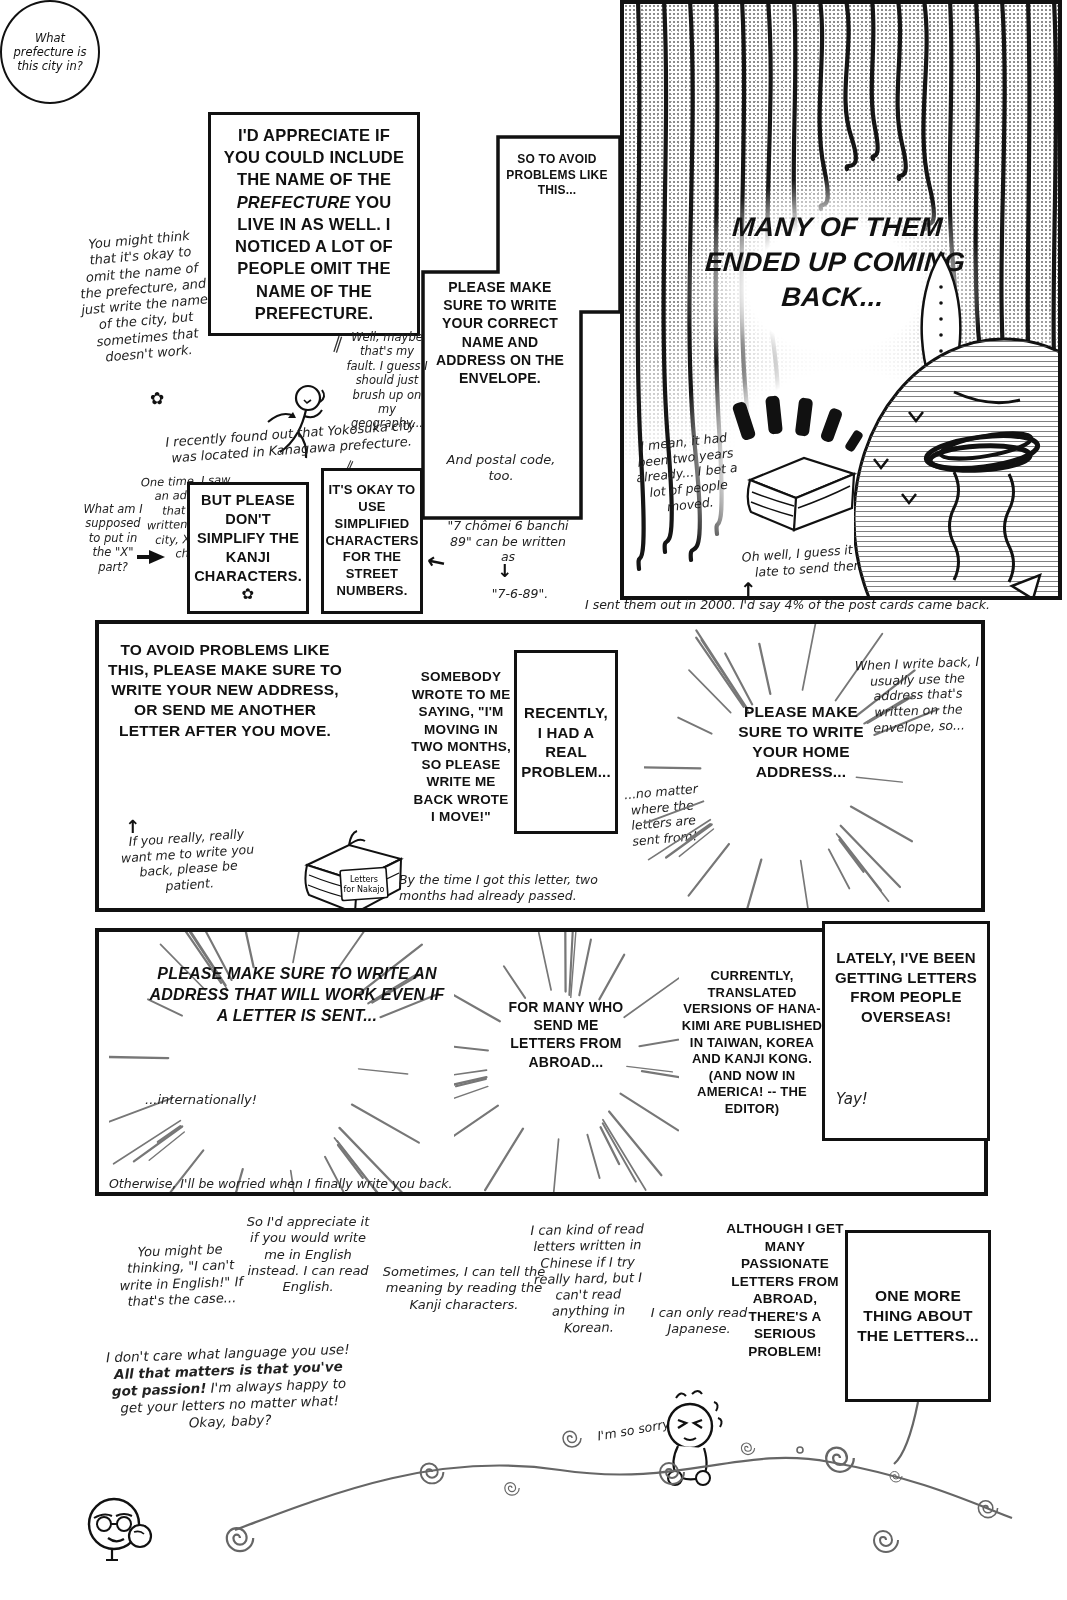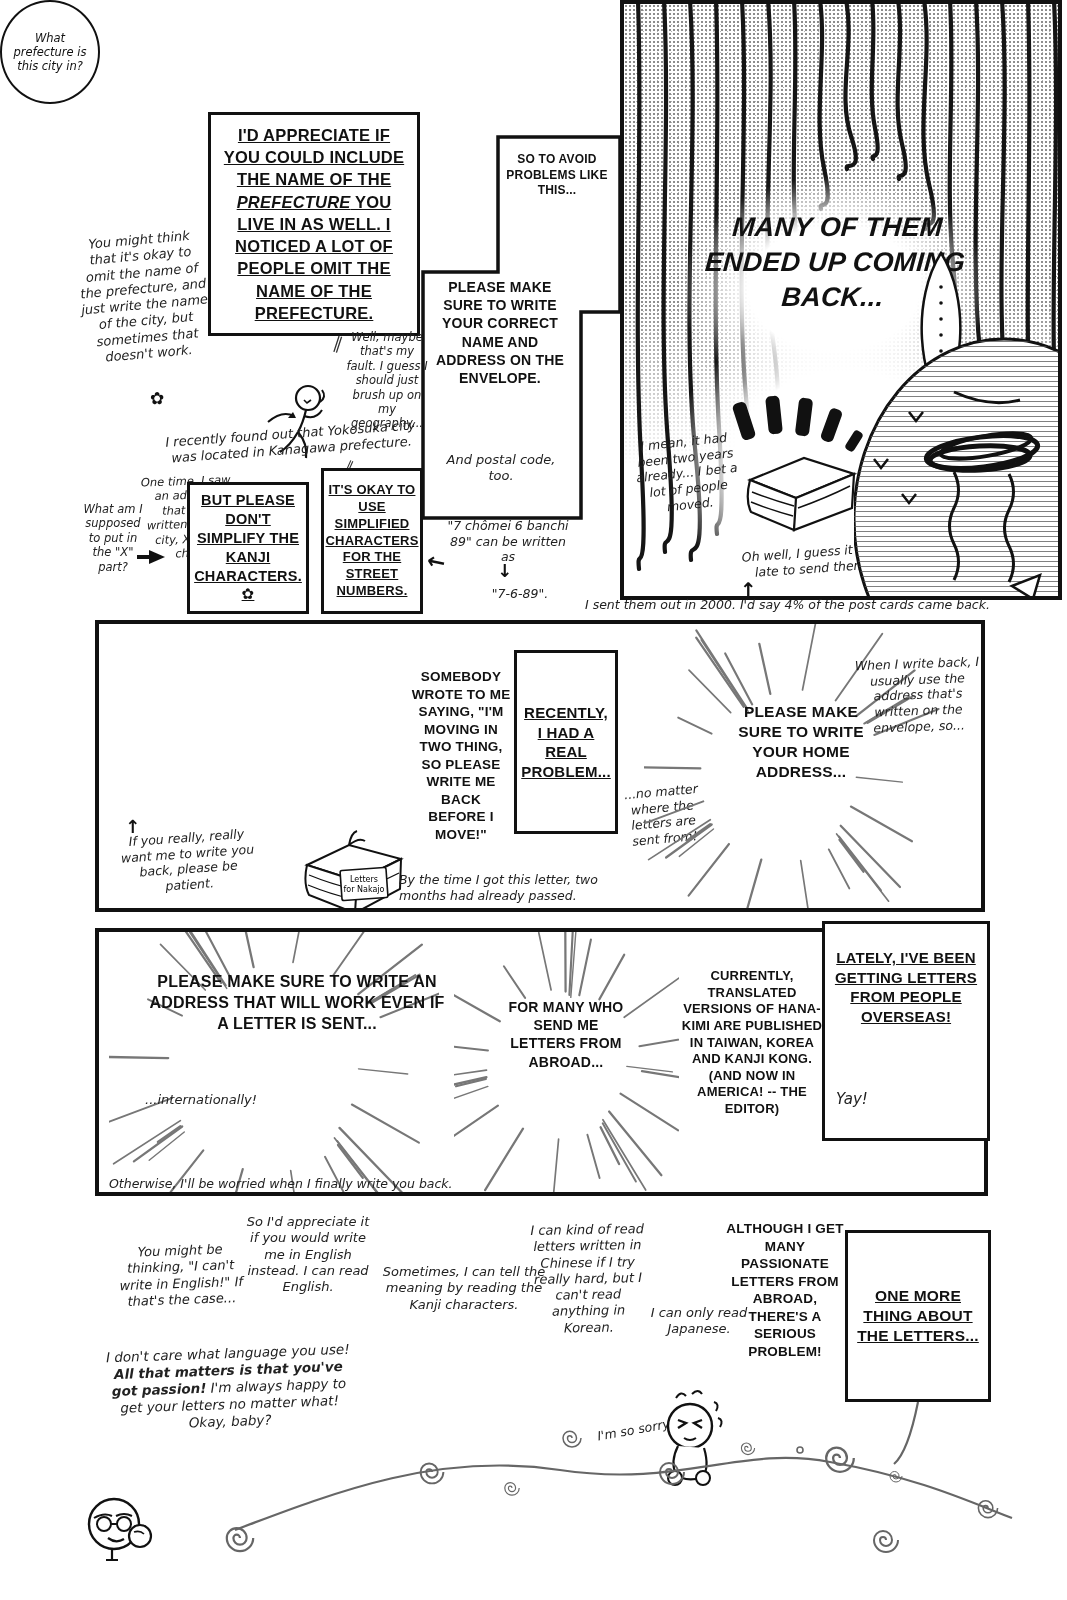--- a/index.html
+++ b/index.html
@@ -13,7 +13,7 @@
   .hw{position:absolute;font-family:"DejaVu Sans",sans-serif;font-style:italic;color:#222;
       text-align:center;line-height:1.25;}
   .box{position:absolute;border:3.5px solid #111;background:#fff;display:flex;flex-direction:column;
-       align-items:center;justify-content:center;padding:8px;box-sizing:border-box;text-align:center;text-decoration:underline;}
+       align-items:center;justify-content:center;padding:8px;box-sizing:border-box;text-align:center;}
   .panel{position:absolute;border:4px solid #111;background:#fff;overflow:hidden;box-sizing:border-box;}
   .glyph{position:absolute;font-family:"DejaVu Sans",sans-serif;color:#111;font-style:normal;}
 

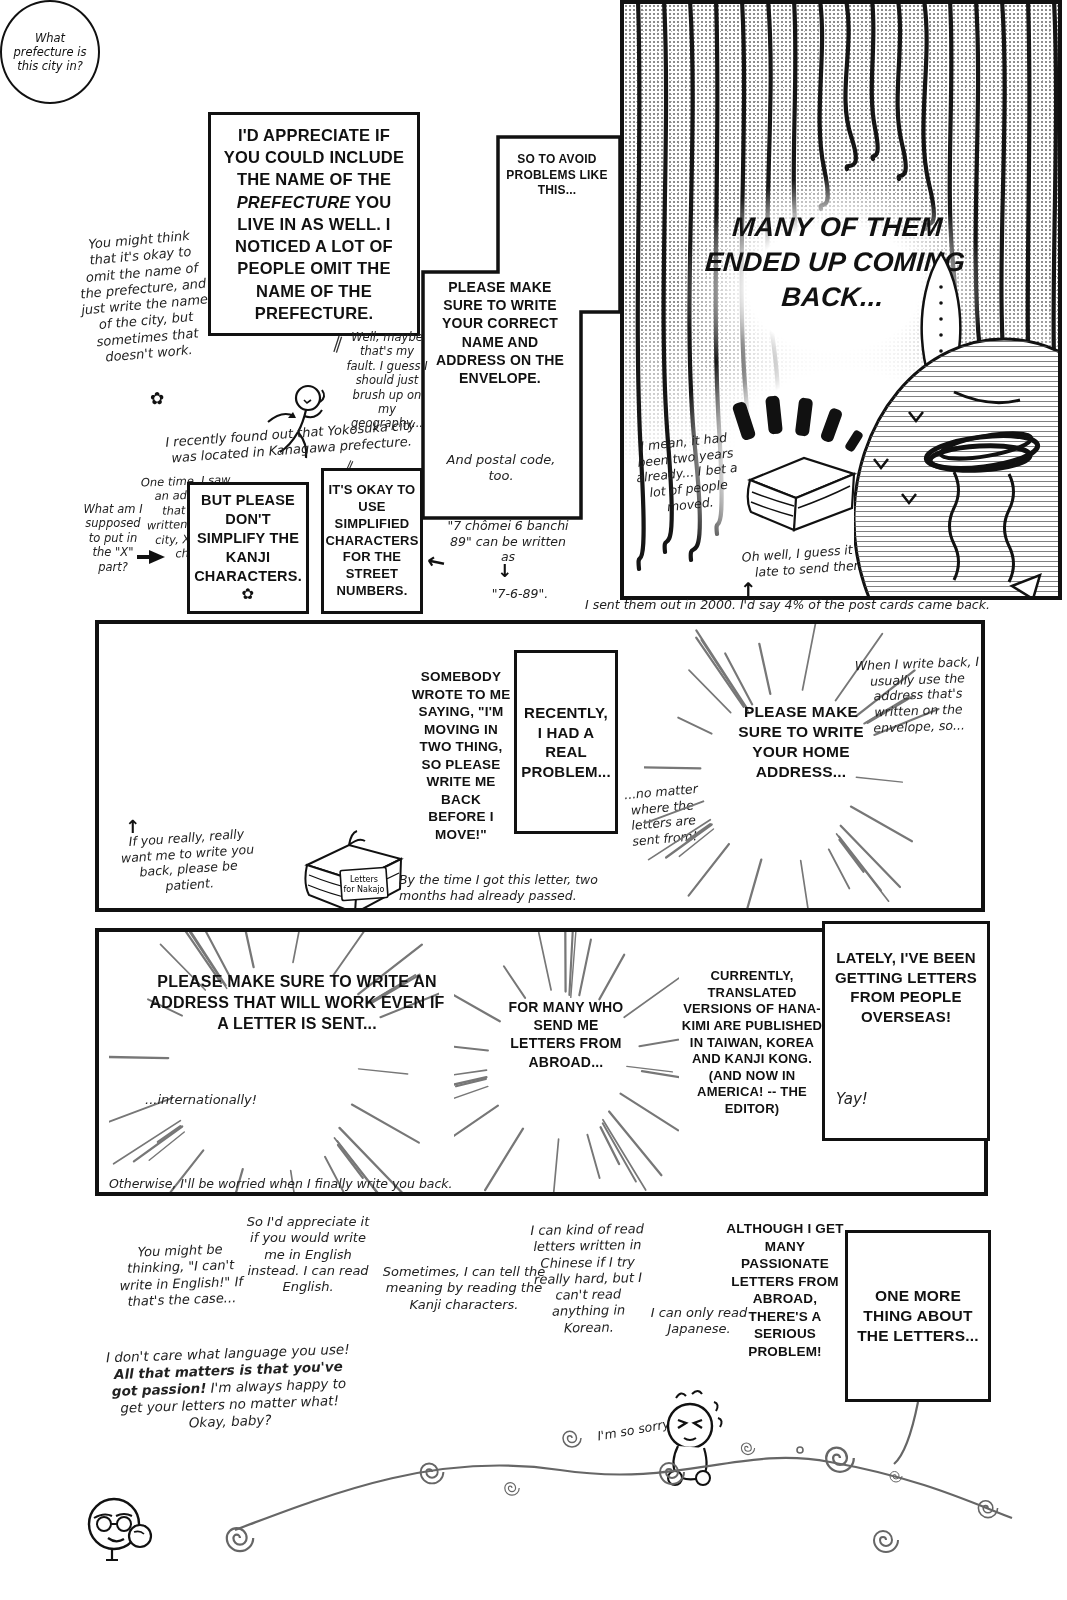--- a/index.html
+++ b/index.html
@@ -247,6 +247,7 @@
   <div id="p1-caption" class="hw">I sent them out in 2000. I'd say 4% of the post cards came back.</div>
 
   <div id="panel2" class="panel">
+    <div id="p2-newaddr" class="dlg">TO AVOID PROBLEMS LIKE THIS, PLEASE MAKE SURE TO WRITE YOUR NEW ADDRESS, OR SEND ME ANOTHER LETTER AFTER YOU MOVE.</div>
     <div id="p2-arrup" class="glyph">↑</div>
     <div id="p2-patient" class="hw">If you really, really want me to write you back, please be patient.</div>
 

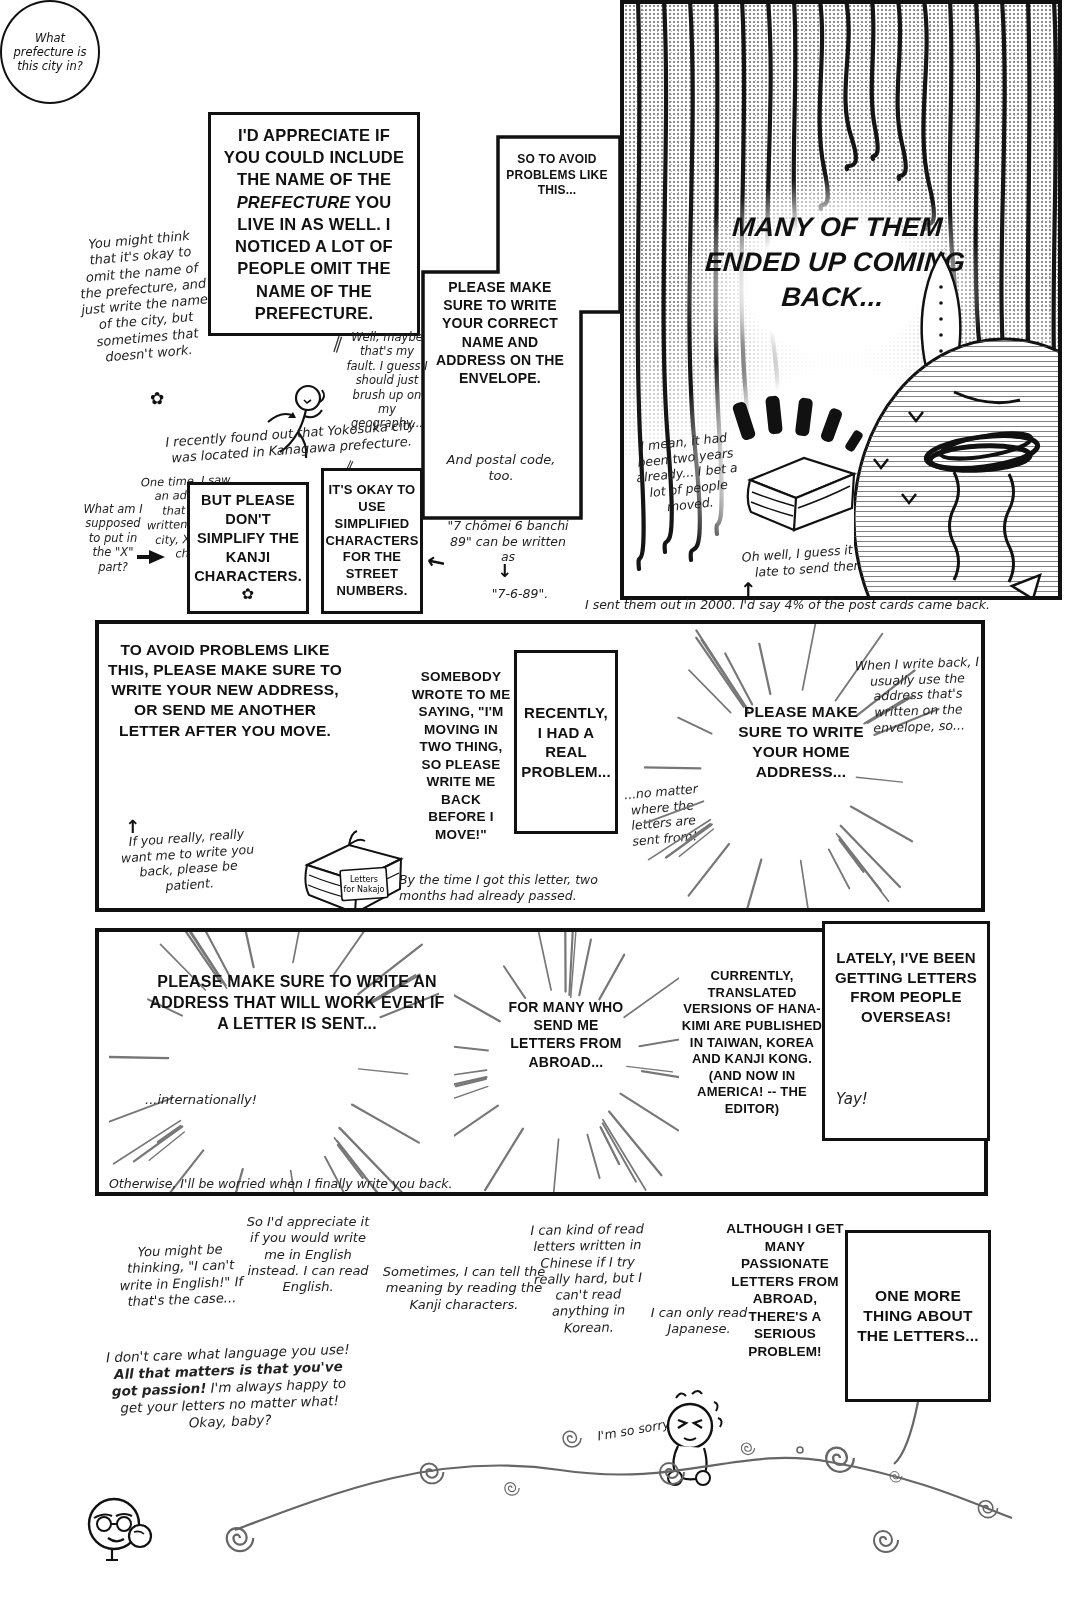--- a/index.html
+++ b/index.html
@@ -263,7 +263,7 @@
     </svg>
 
     <div id="p2-twomonths" class="hw">By the time I got this letter, two months had already passed.</div>
-    <div id="p2-somebody" class="dlg">SOMEBODY WROTE TO ME SAYING, "I'M MOVING IN TWO THING, SO PLEASE WRITE ME BACK BEFORE I MOVE!"</div>
+    <div id="p2-somebody" class="dlg">SOMEBODY WROTE TO ME SAYING, "I'M MOVING IN TWO MONTHS, SO PLEASE WRITE ME BACK WROTE I MOVE!"</div>
     <div id="p2-recently" class="box dlg">
       <span>RECENTLY, I HAD A REAL PROBLEM...</span>
     </div>

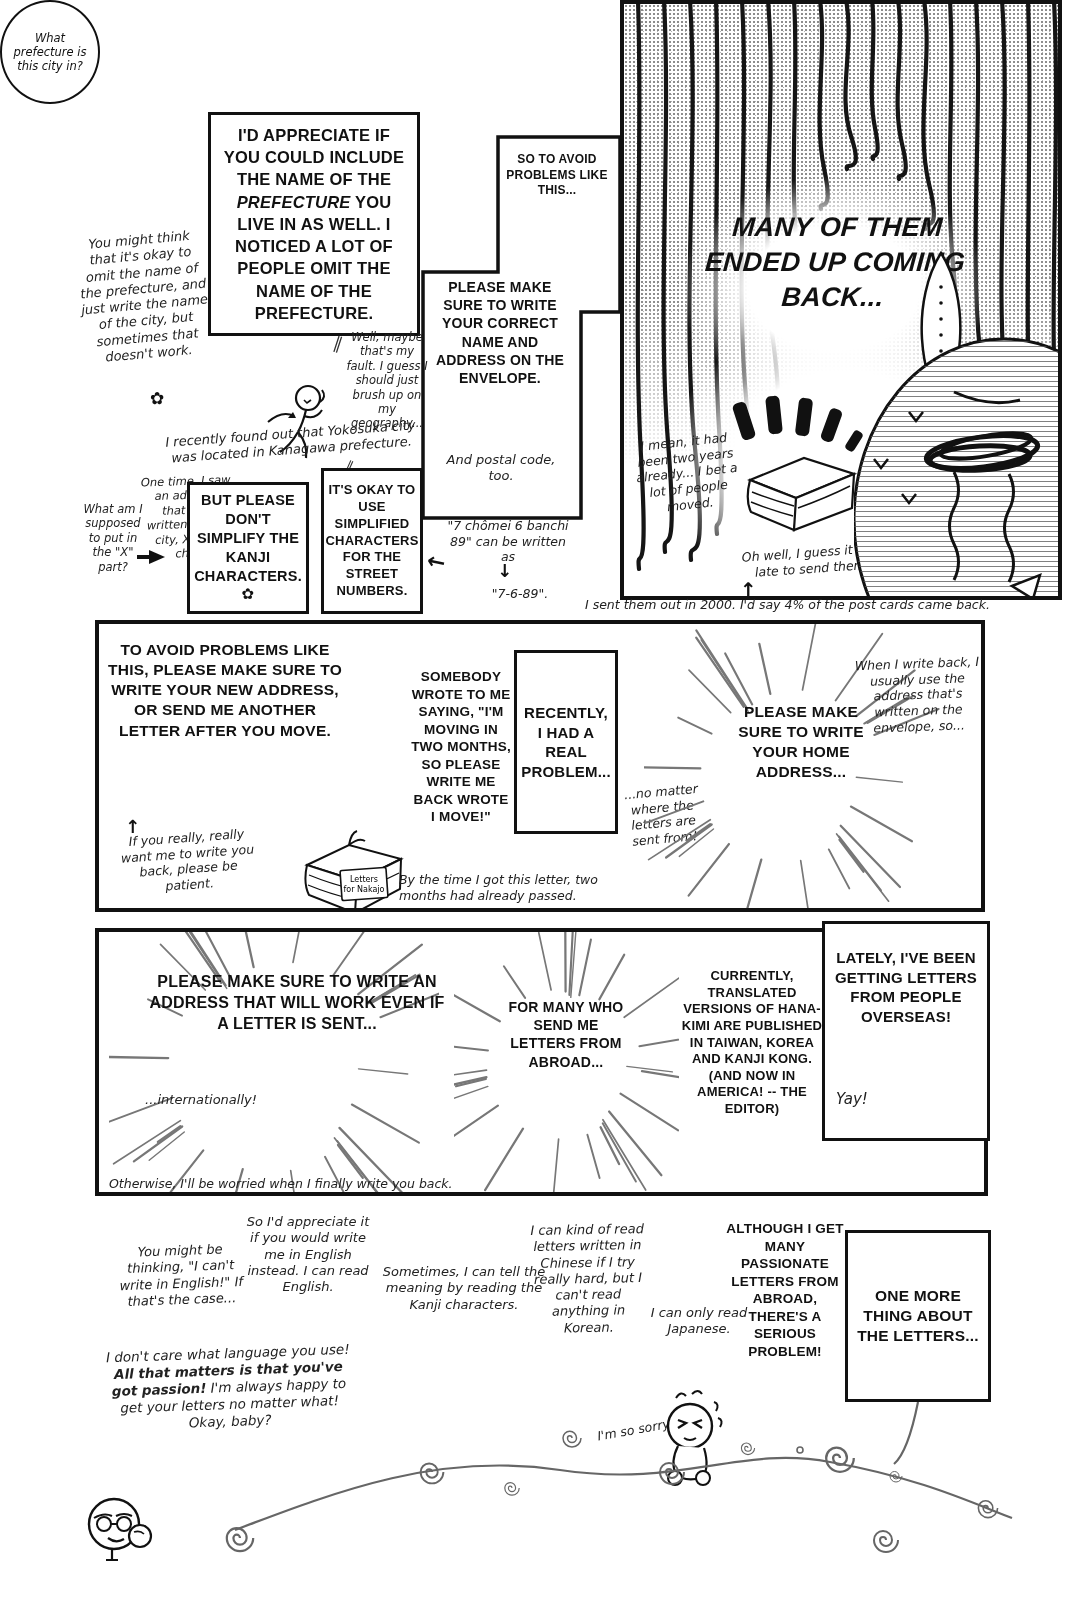--- a/index.html
+++ b/index.html
@@ -86,7 +86,7 @@
   #panel3{left:95px;top:928px;width:893px;height:268px;}
   #p3-burst1{left:10px;top:0;}
   #p3-burst2{left:355px;top:0;}
-  #p3-address{left:48px;top:40px;width:300px;font-size:16px;}
+  #p3-address{left:48px;top:32px;width:300px;font-size:16px;font-style:italic;}
   #p3-intl{left:22px;top:160px;width:160px;font-size:13px;}
   #p3-country{left:214px;top:26px;width:126px;font-size:13px;line-height:1.28;}
   #p3-abroad{left:408px;top:66px;width:118px;font-size:14px;}

